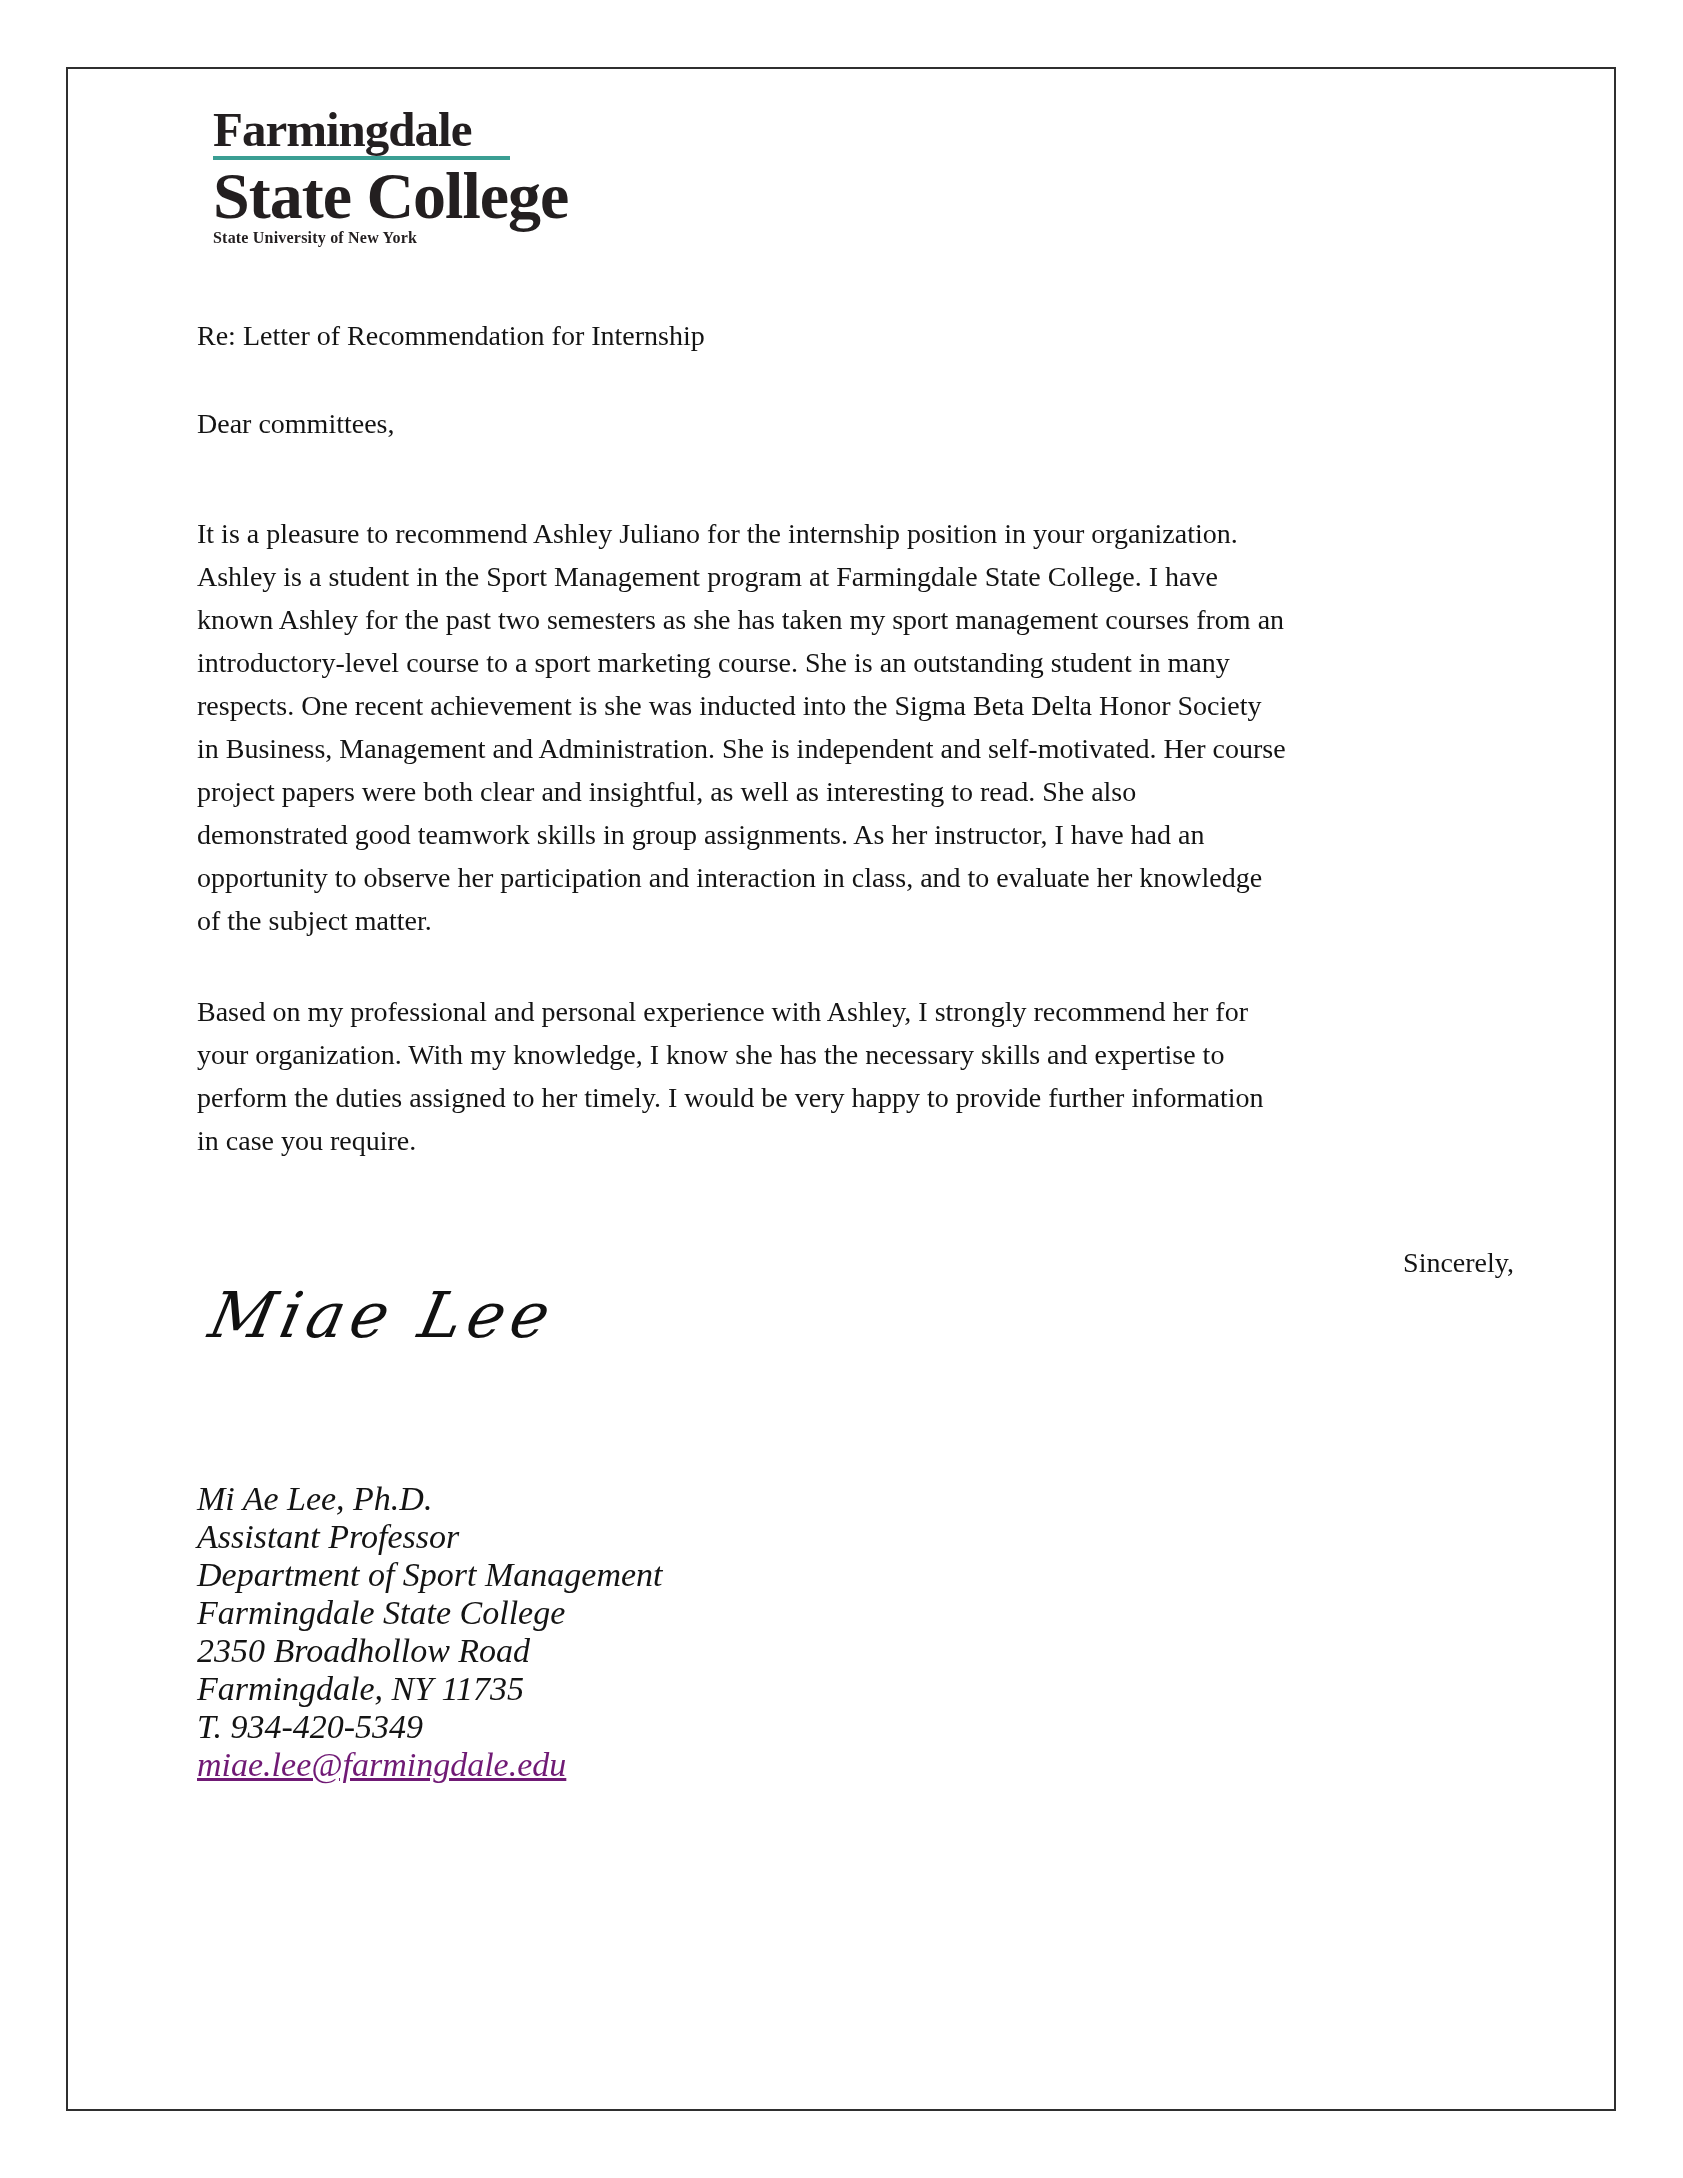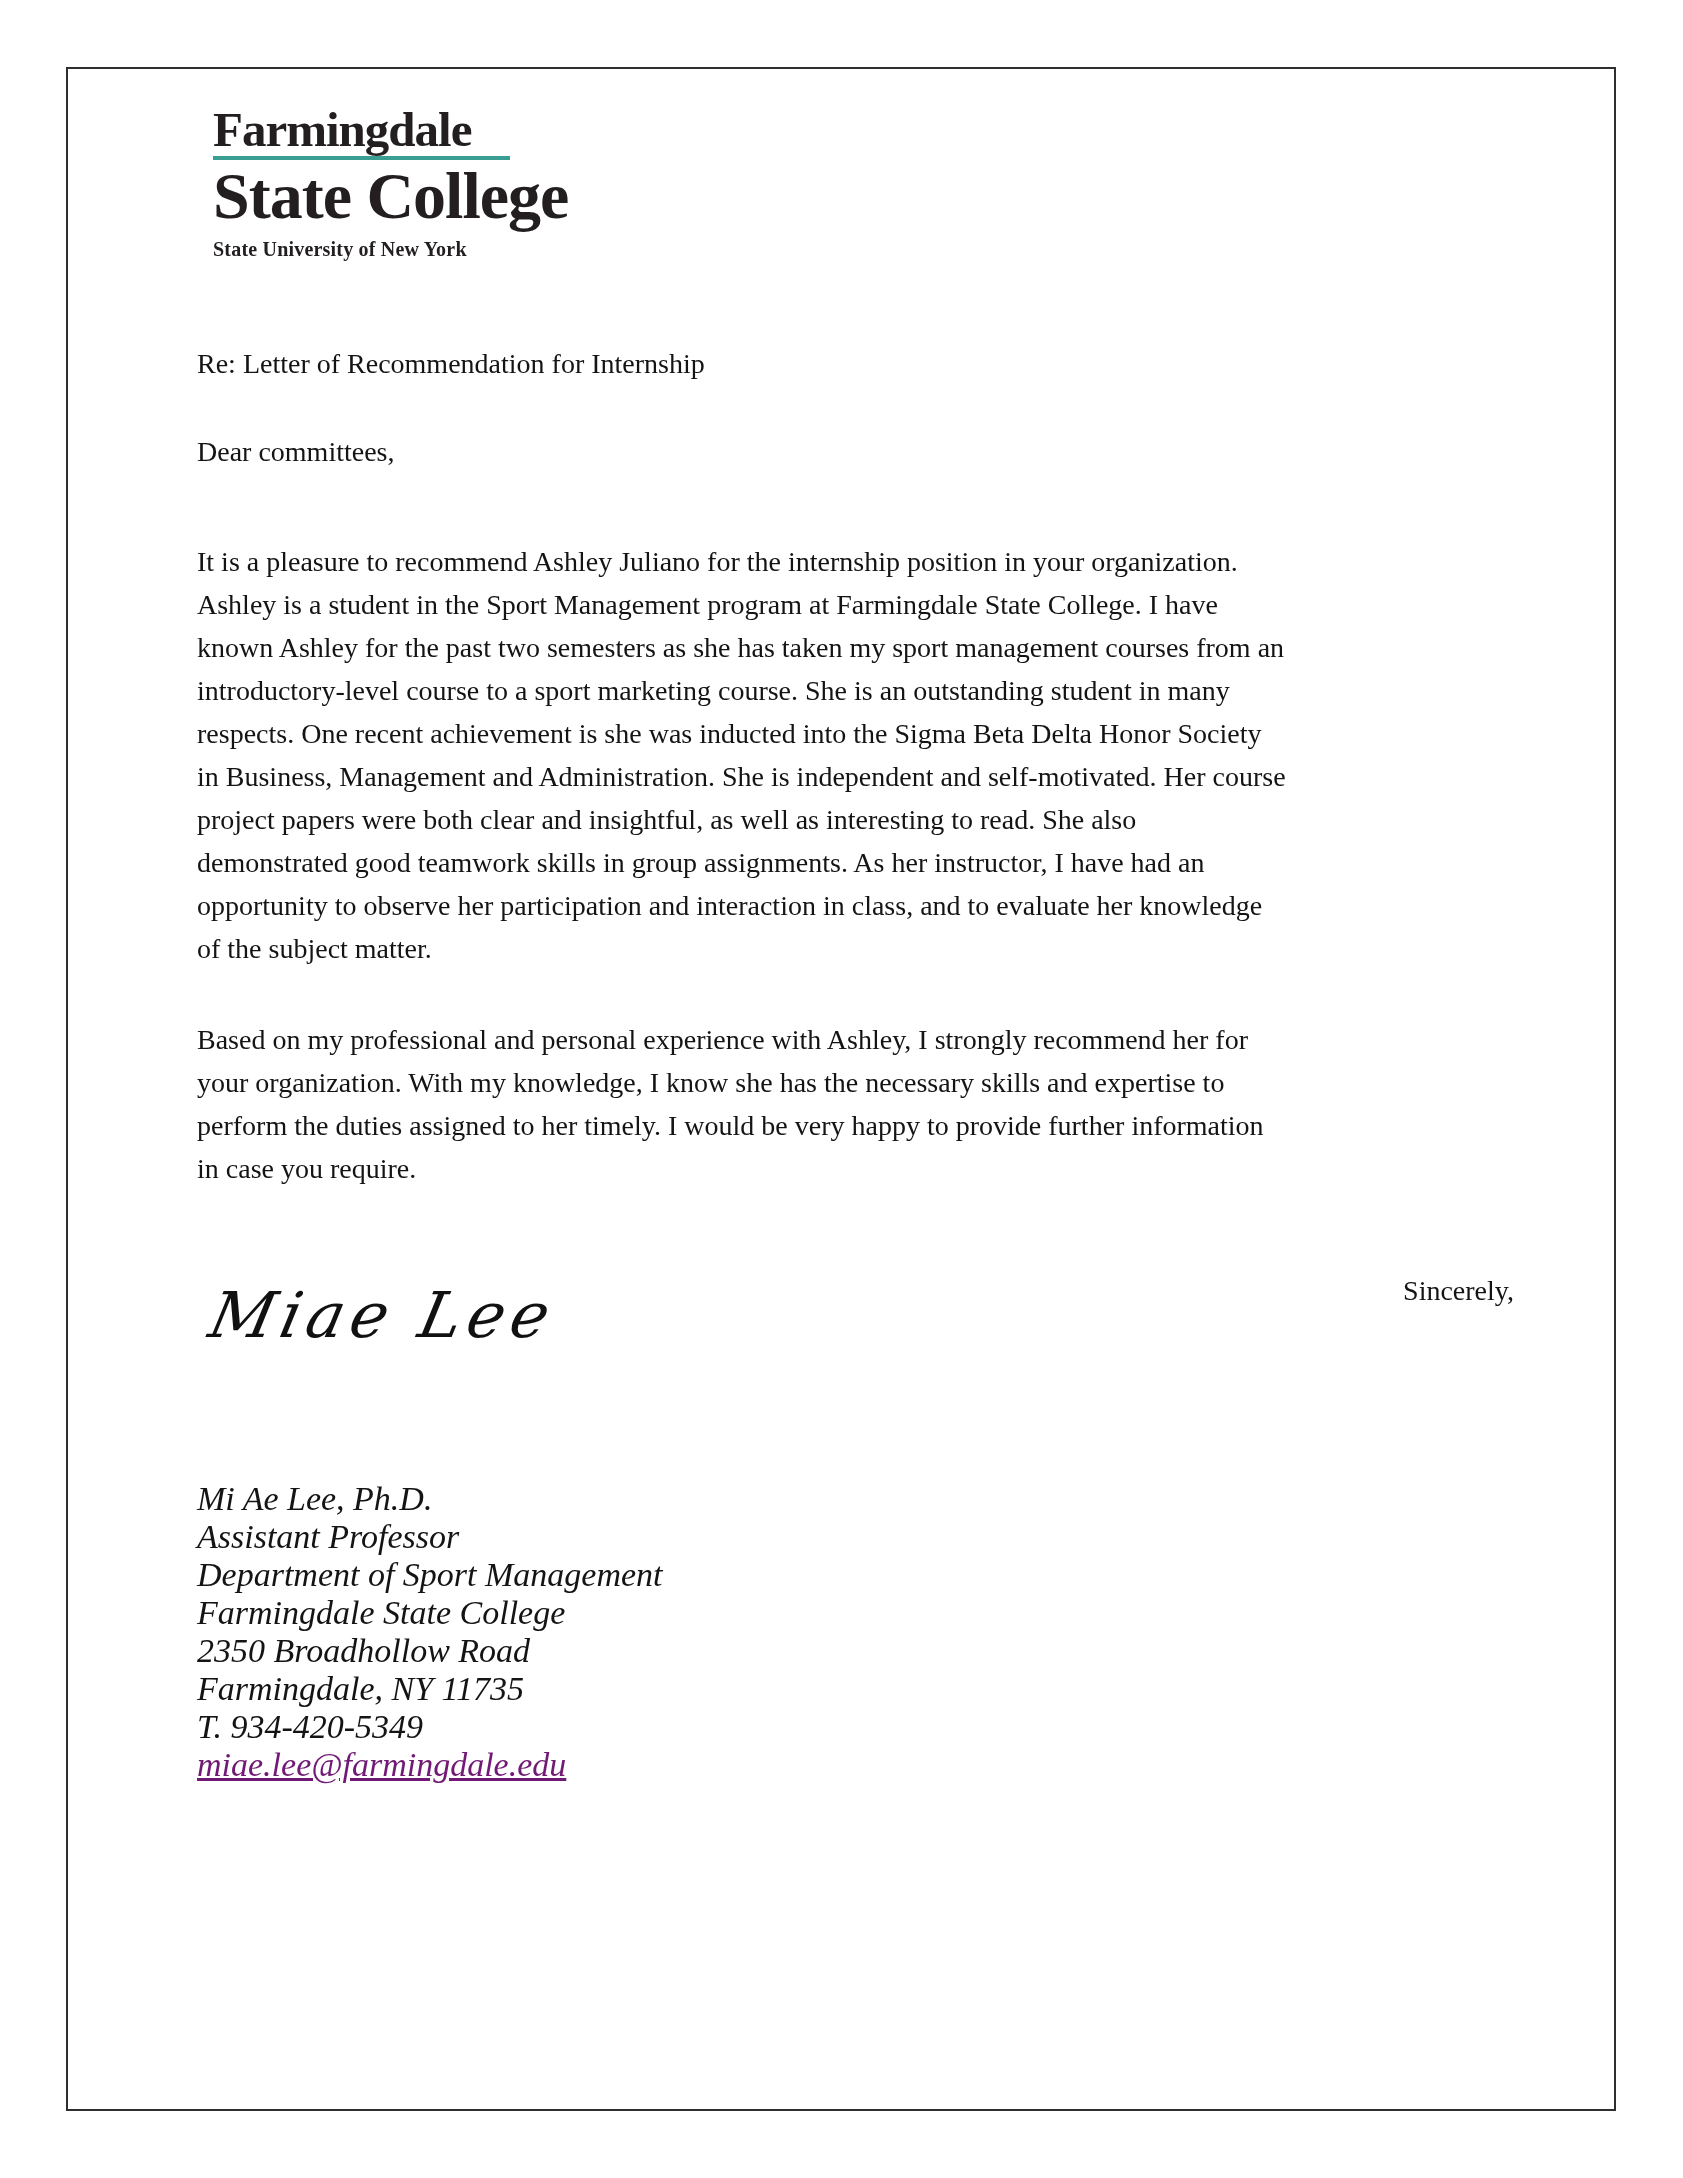--- a/index.html
+++ b/index.html
@@ -53,10 +53,9 @@
     white-space: nowrap;
   }
   .logo-tagline {
-    font-size: 20px;
+    font-size: 16px;
     font-weight: bold;
     letter-spacing: 0.2px;
-    margin-top: 9px;
     white-space: nowrap;
   }
   

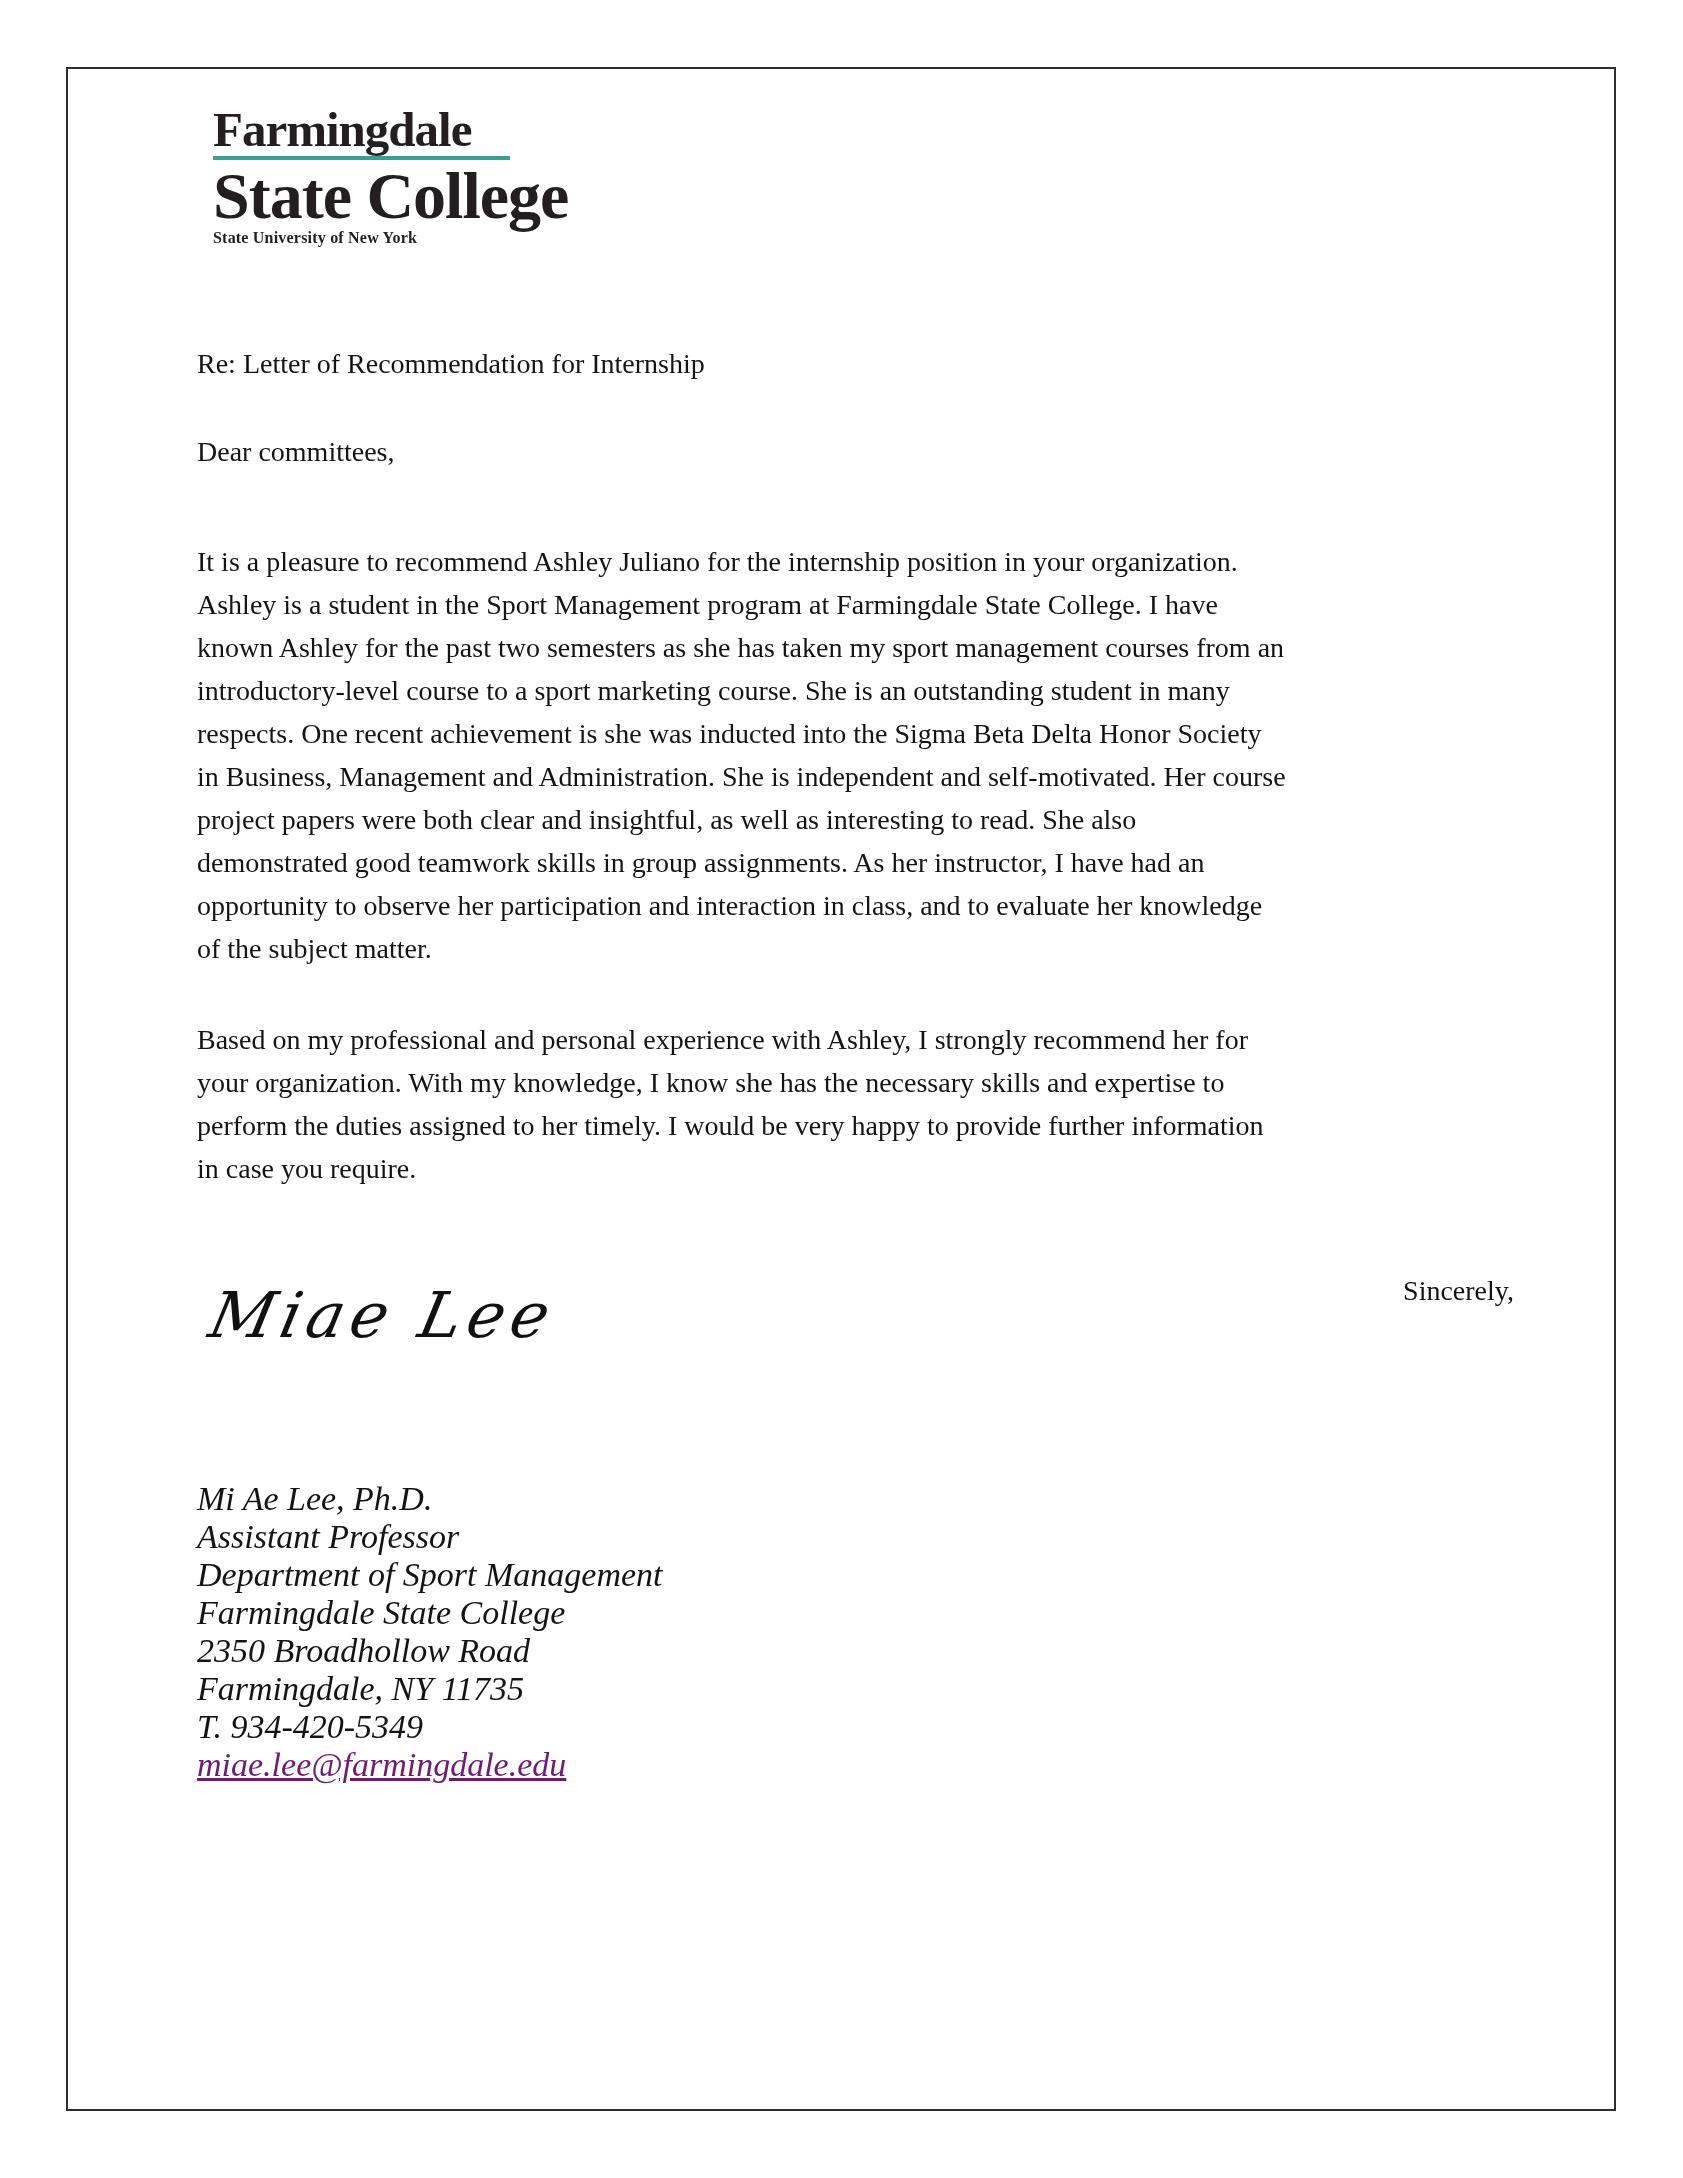--- a/index.html
+++ b/index.html
@@ -66,7 +66,6 @@
     line-height: 43px;
     white-space: pre-line;
     width: 1317px;
-    margin-top: 28px;
   }
   .subject      { top: 314px; }
   .salutation   { top: 402px; }

